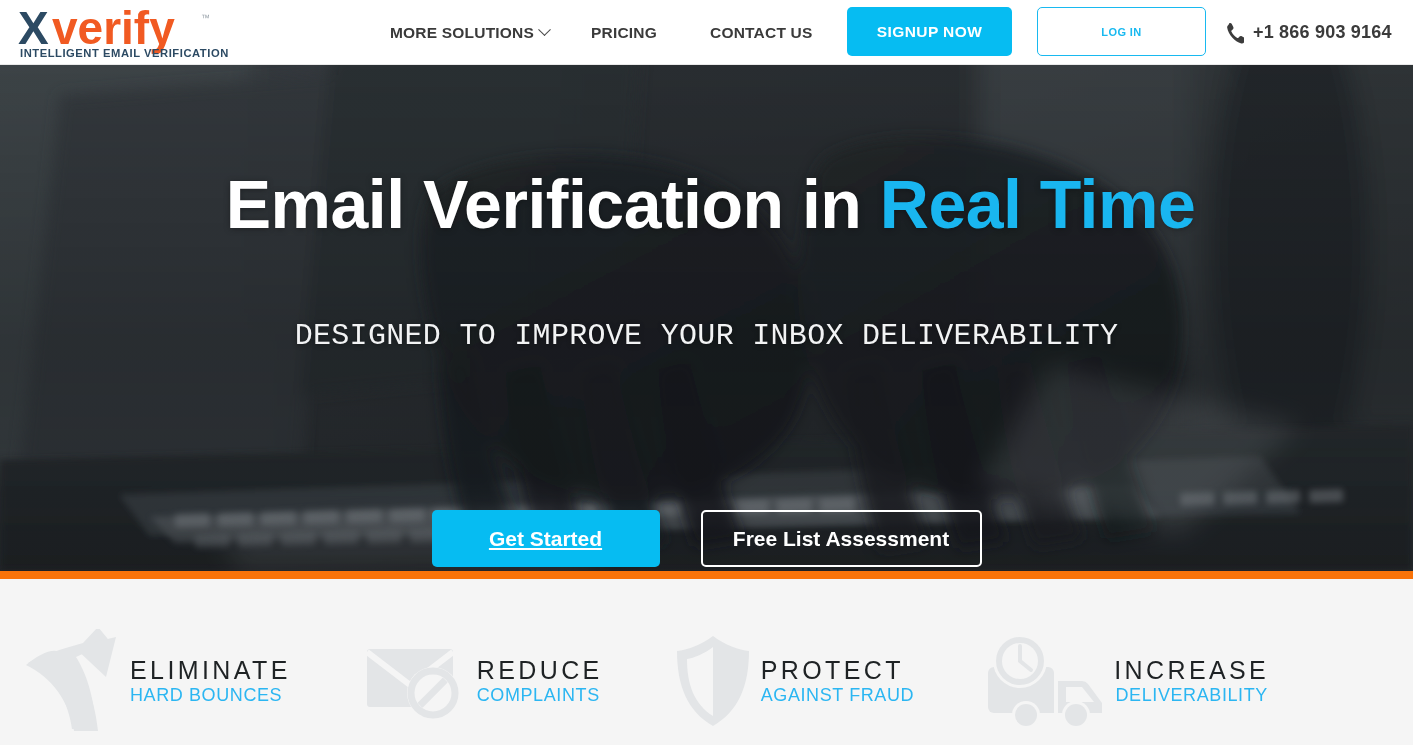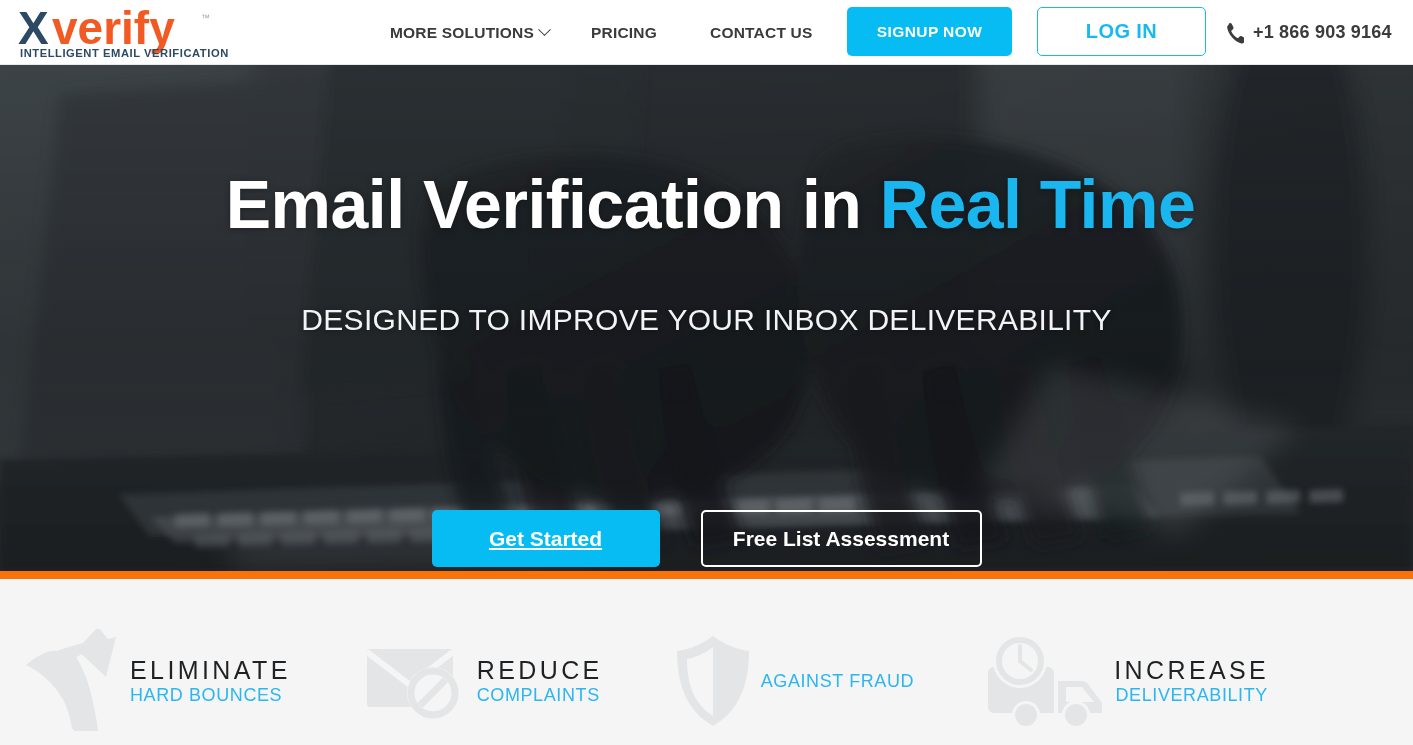--- a/index.html
+++ b/index.html
@@ -84,7 +84,7 @@
     border: 1.6px solid #18B9F0;
     border-radius: 5px;
     color: #18B9F0;
-    font-size: 20px;
+    font-size: 11px;
     font-weight: 700;
     letter-spacing: 0.4px;
     text-transform: uppercase;

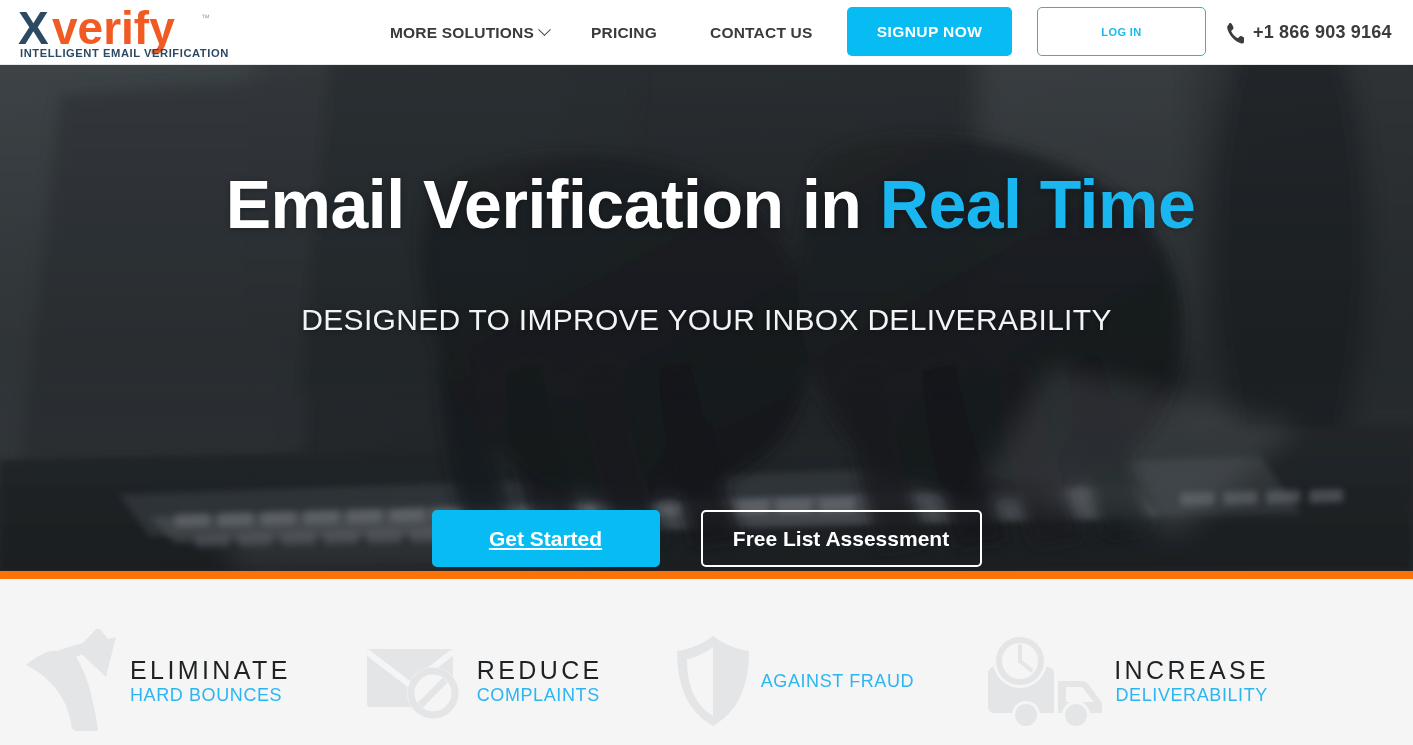--- a/index.html
+++ b/index.html
@@ -148,13 +148,14 @@
   .hero-sub {
     position: absolute;
     left: 0; right: 0;
-    top: 238px;
+    top: 254px;
     font-size: 30px;
     font-weight: 400;
     color: #f2f3f4;
     letter-spacing: 0.3px;
     text-transform: uppercase;
     text-shadow: 0 1px 5px rgba(0,0,0,0.4);
+    font-family: Liberation Mono, monospace;
   }
   .hero-ctas {
     position: absolute;

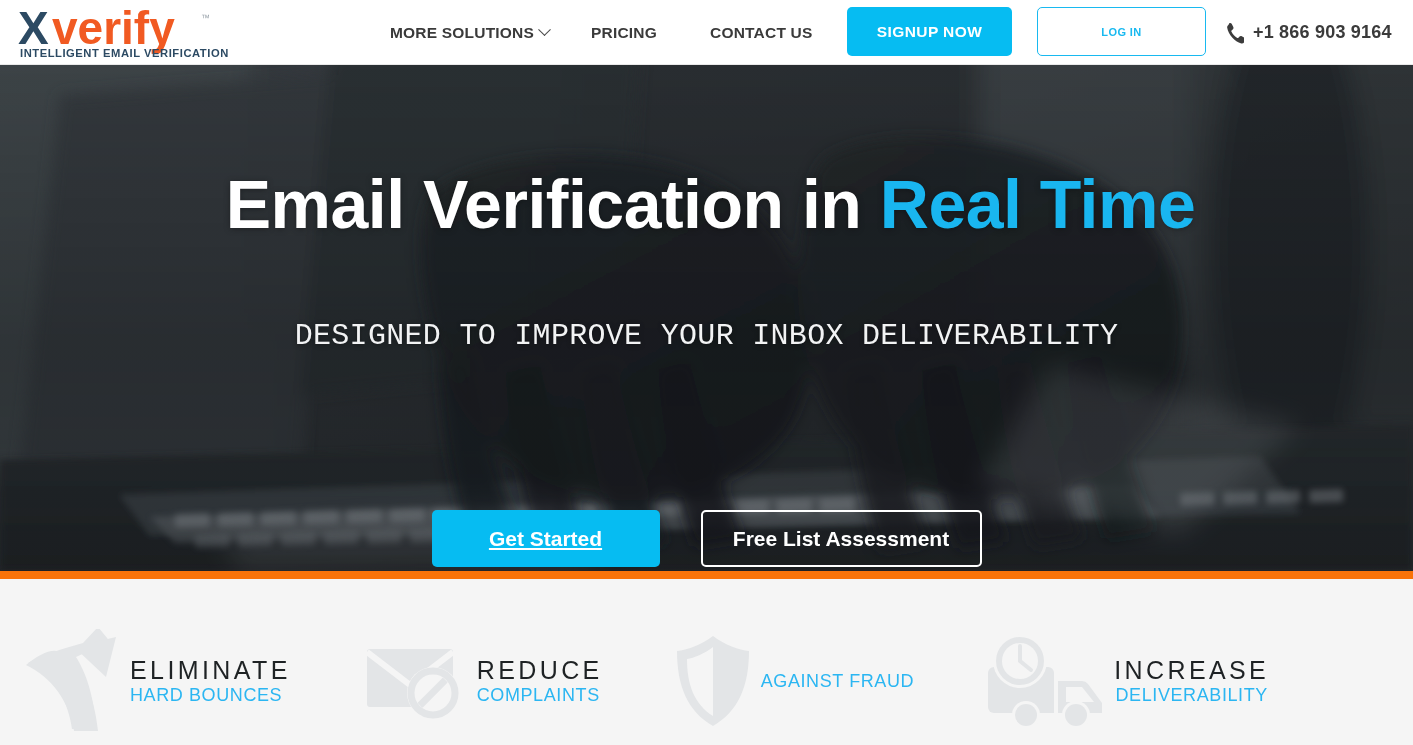--- a/index.html
+++ b/index.html
@@ -460,6 +460,7 @@
       </svg>
     </div>
     <div class="feature-text">
+      <div class="feature-title">PROTECT</div>
       <div class="feature-sub">AGAINST FRAUD</div>
     </div>
   </div>

